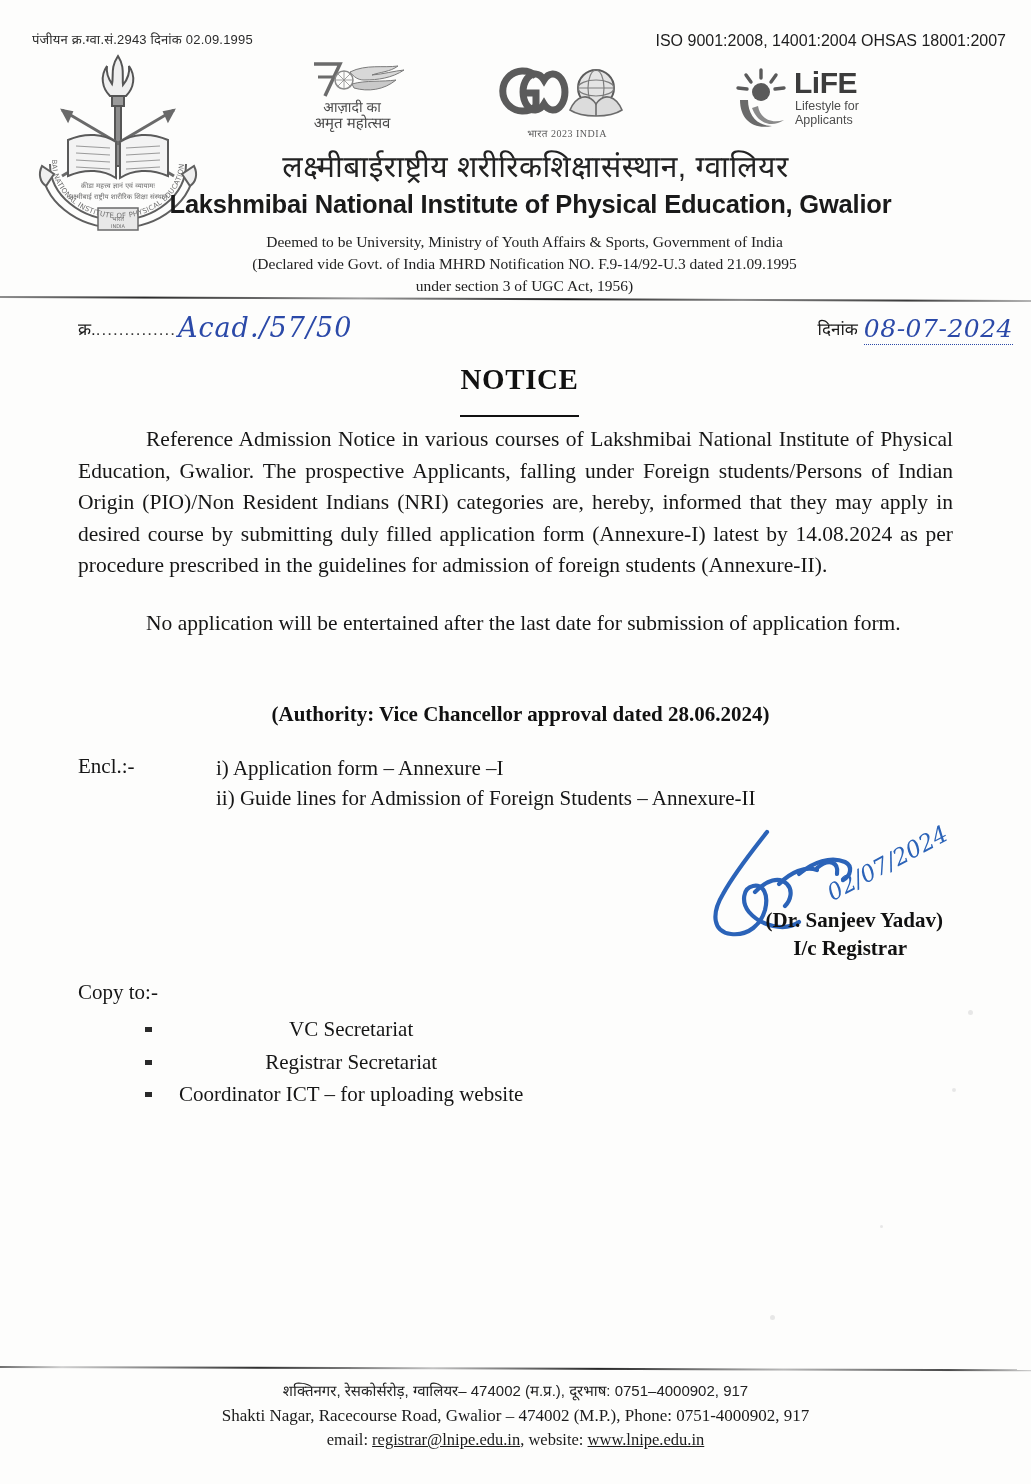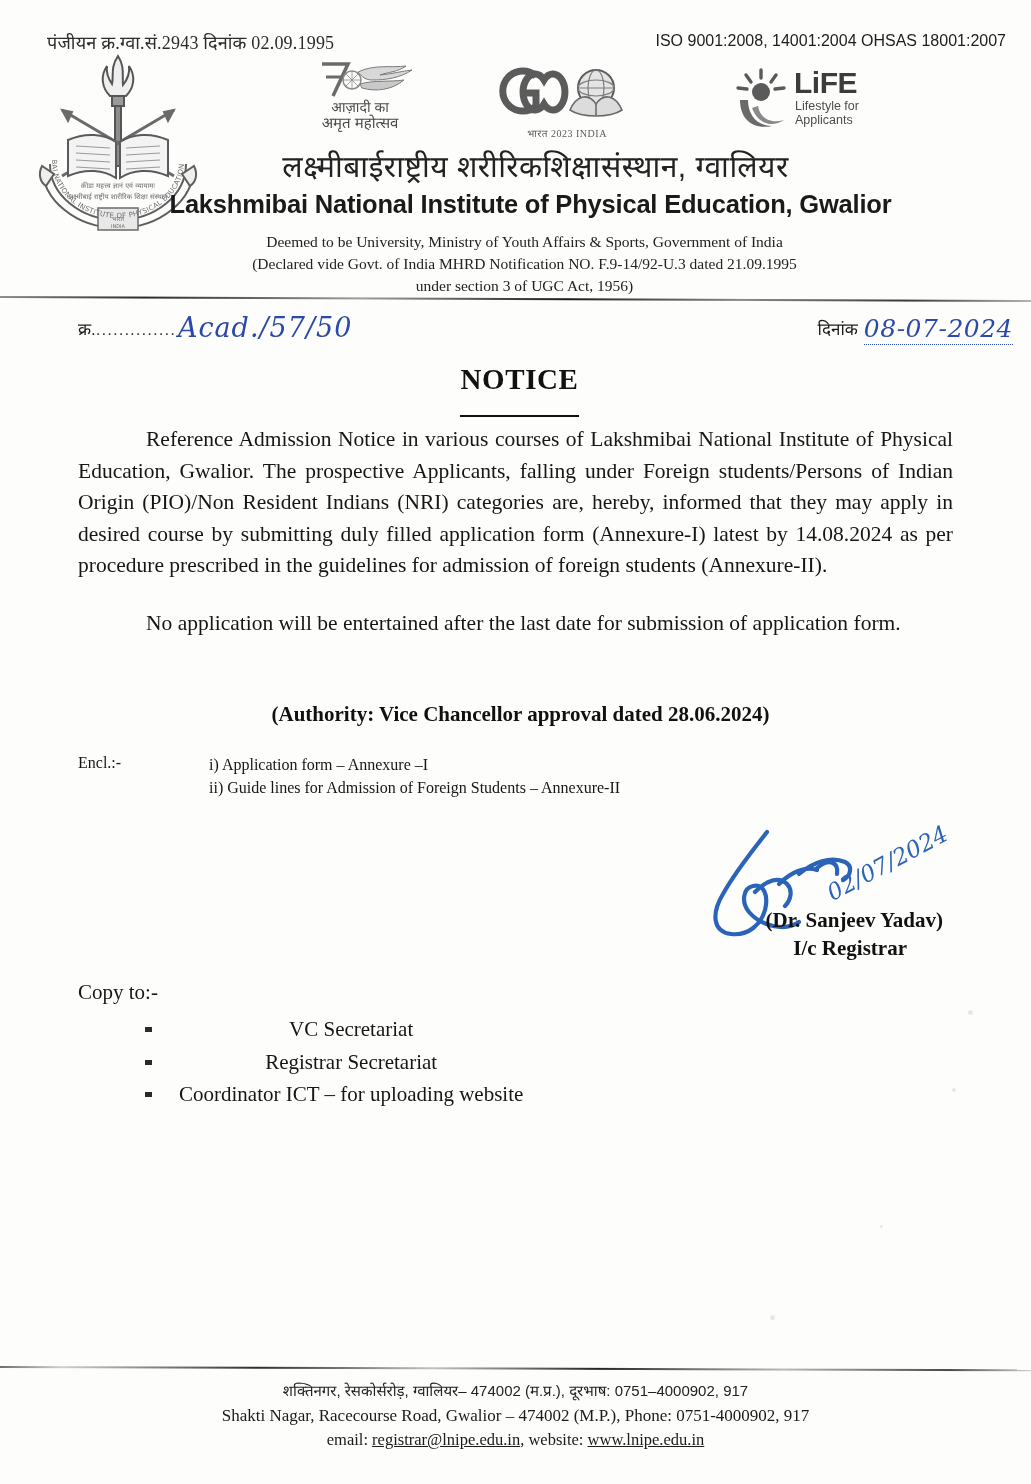--- a/index.html
+++ b/index.html
@@ -25,10 +25,10 @@
   
   .reg-line {
     position: absolute;
-    left: 47px;
+    left: 32px;
     top: 30px;
-    font-family: Liberation Serif, serif;
-    font-size: 18px;
+    font-family: Liberation Sans, sans-serif;
+    font-size: 13px;
     color: #2b2b2b;
     letter-spacing: 0.2px;
     white-space: nowrap;

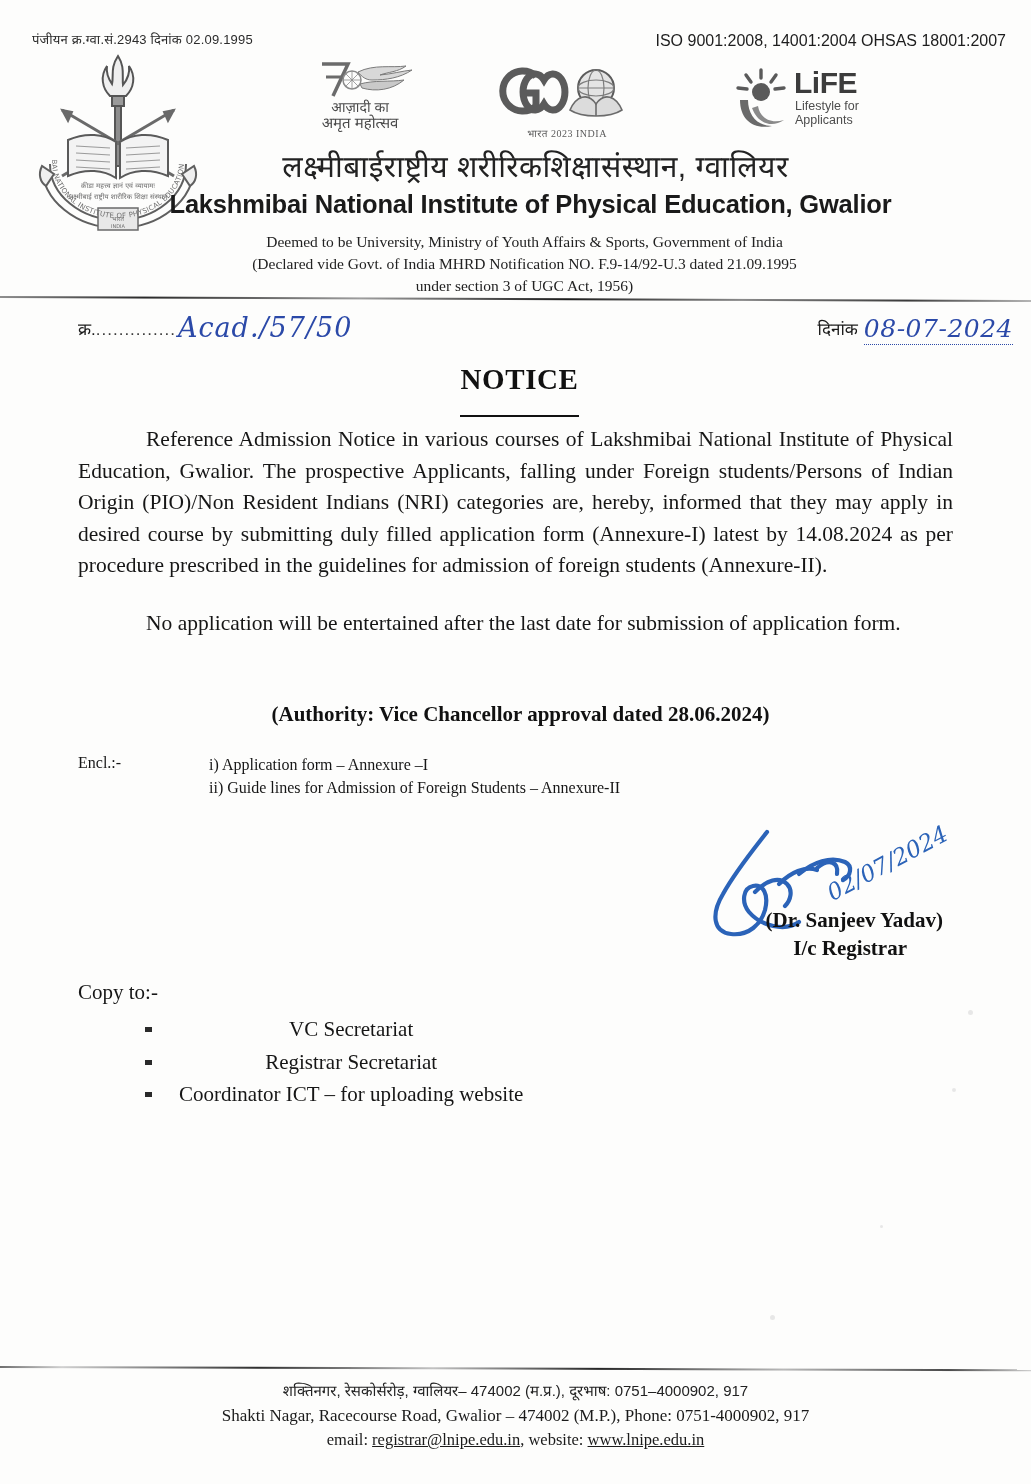--- a/index.html
+++ b/index.html
@@ -55,7 +55,7 @@
   
   .logo-amrit {
     position: absolute;
-    left: 300px;
+    left: 292px;
     top: 58px;
     width: 120px;
     height: 82px;

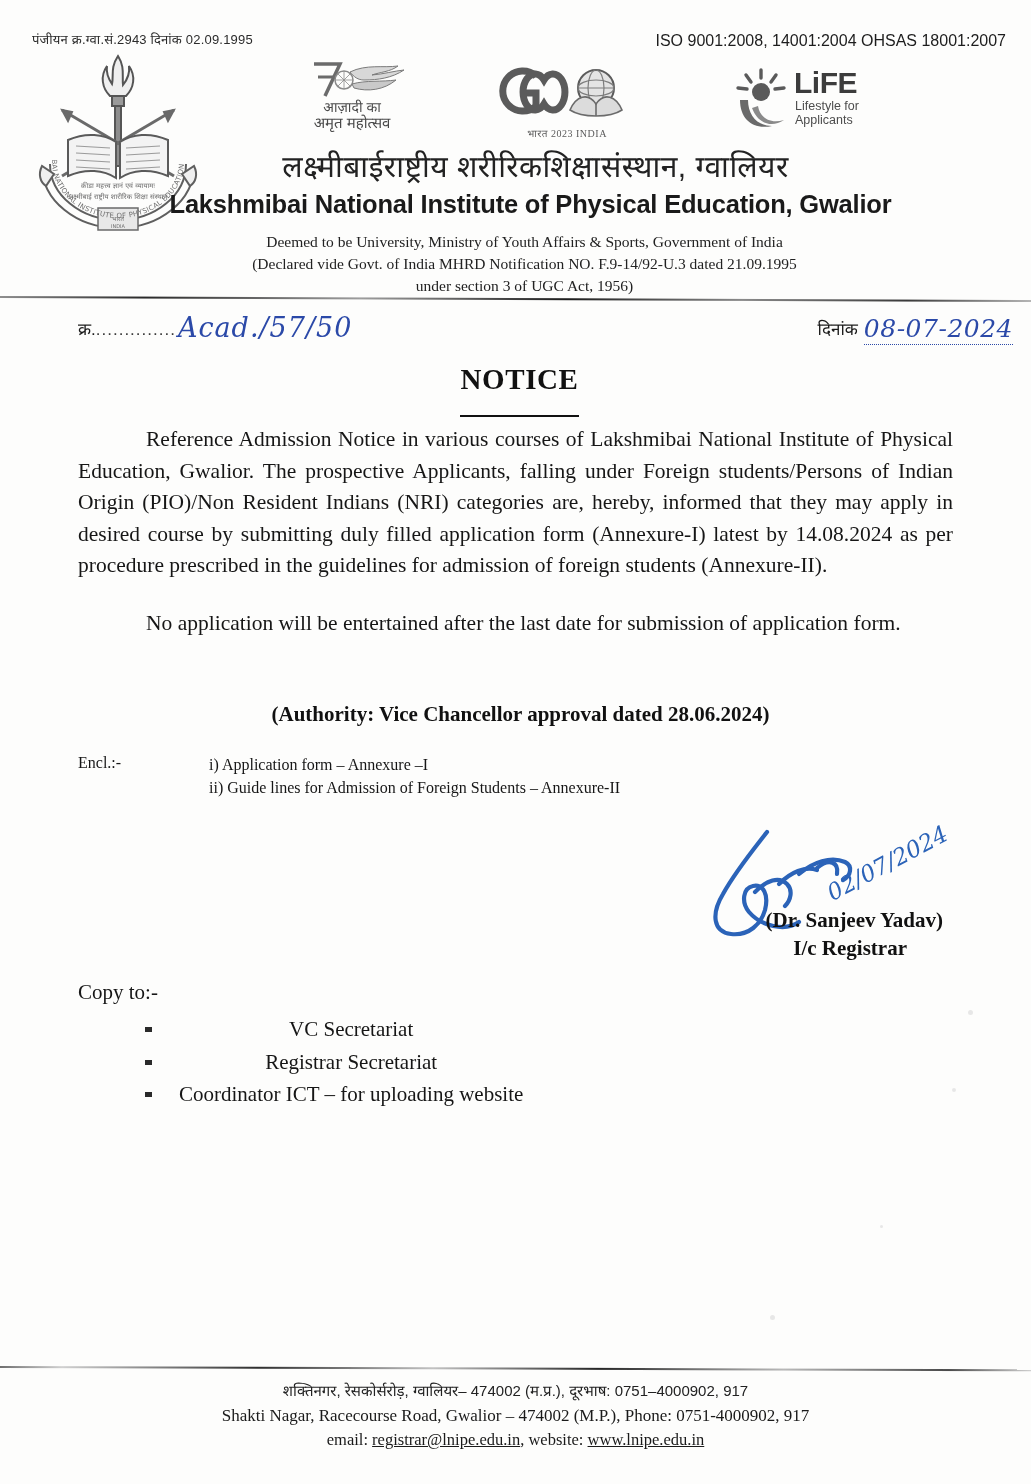--- a/index.html
+++ b/index.html
@@ -267,8 +267,8 @@
     left: 78px;
     top: 754px;
     display: flex;
-    gap: 1px;
-    font-size: 16px;
+    gap: 8px;
+    font-size: 21px;
     color: #161616;
   }
   .encl-label { width: 130px; flex: none; }

